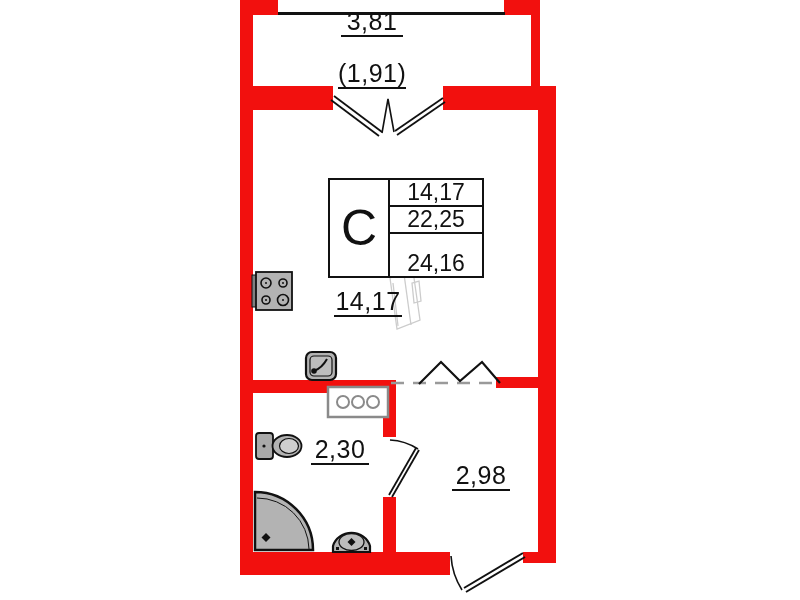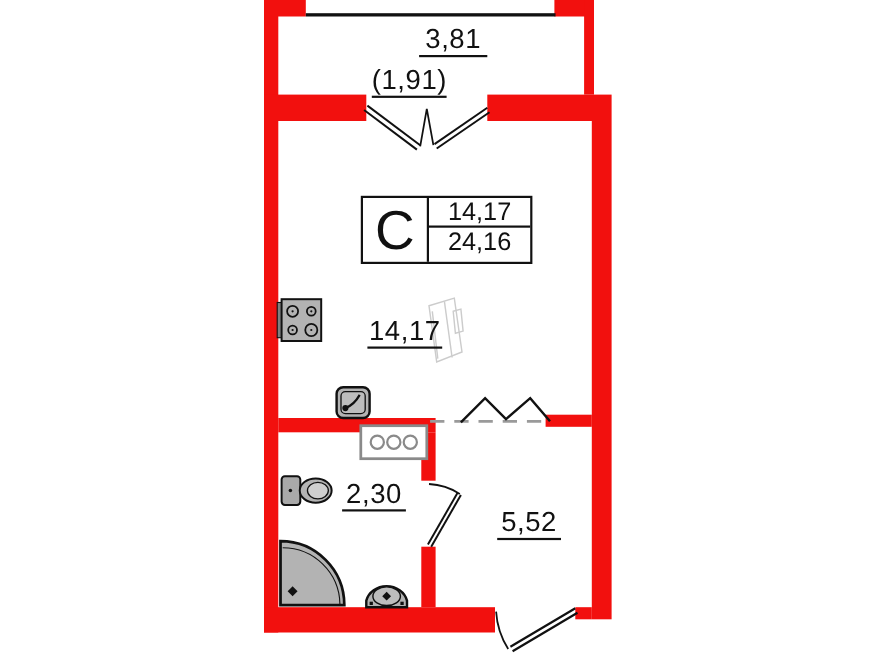--- a/index.html
+++ b/index.html
@@ -131,7 +131,7 @@
     </g>
   </svg>
 
-  <div class="lbl" style="left:341px;top:23px;width:62px;margin-left:40px;">3,81</div>
+  <div class="lbl" style="left:341px;top:8px;width:62px;">3,81</div>
   <div class="lbl" style="left:338px;top:60px;width:68px;">(1,91)</div>
 
   <div class="unit-table">

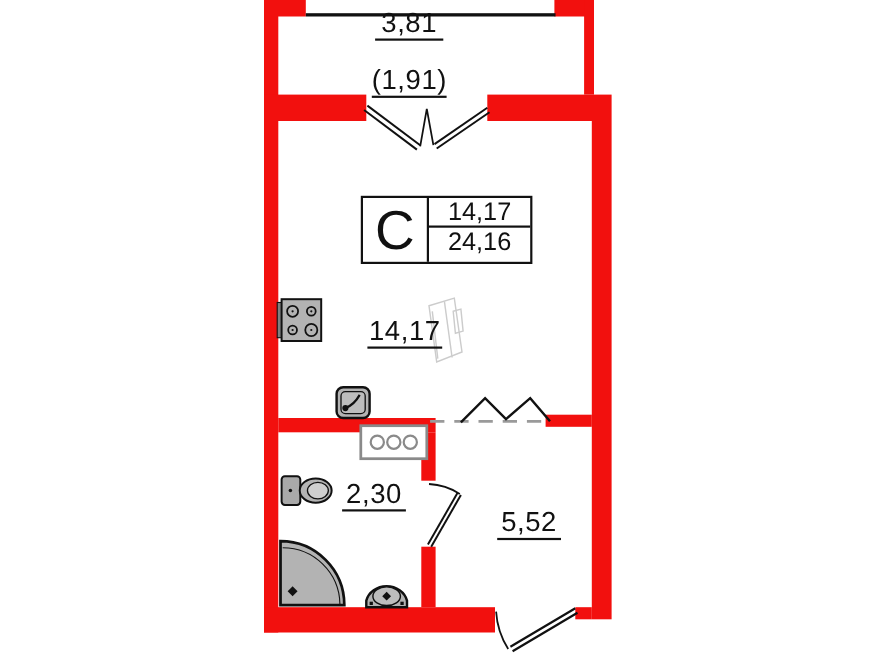--- a/index.html
+++ b/index.html
@@ -138,6 +138,7 @@
     <div class="unit-letter">С</div>
     <div class="unit-vals">
       <div class="uv">14,17</div>
+      <div class="uv">22,25</div>
       <div class="uv">24,16</div>
     </div>
   </div>

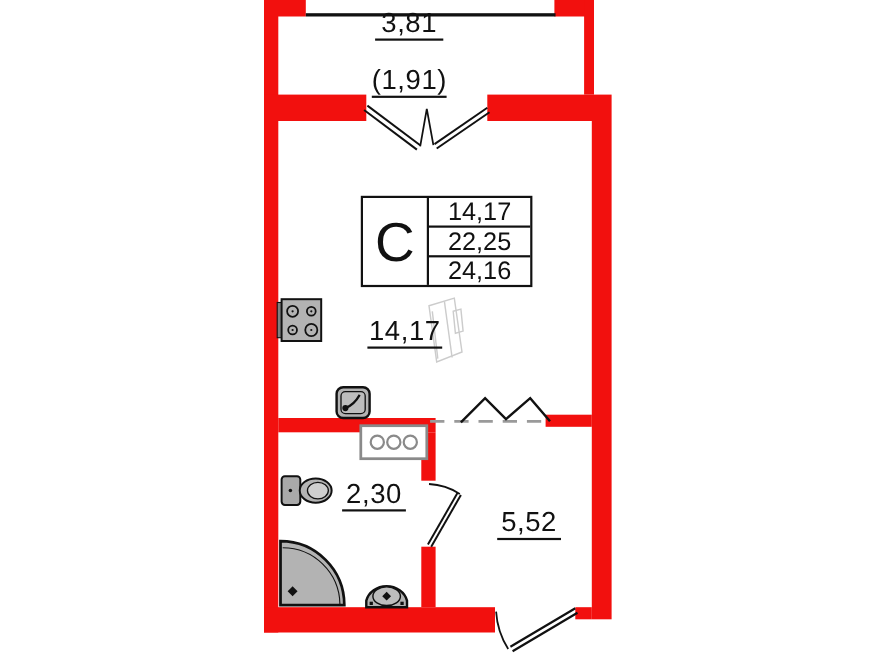--- a/index.html
+++ b/index.html
@@ -28,7 +28,7 @@
     width:92px;height:25px;line-height:25px;font-size:23px;text-align:center;
     border-bottom:2px solid #111111;
   }
-  .unit-vals .uv:last-child{border-bottom:none;}
+  .unit-vals .uv:last-child{border-bottom:none;margin-top:17px;}
 </style>
 </head>
 <body>

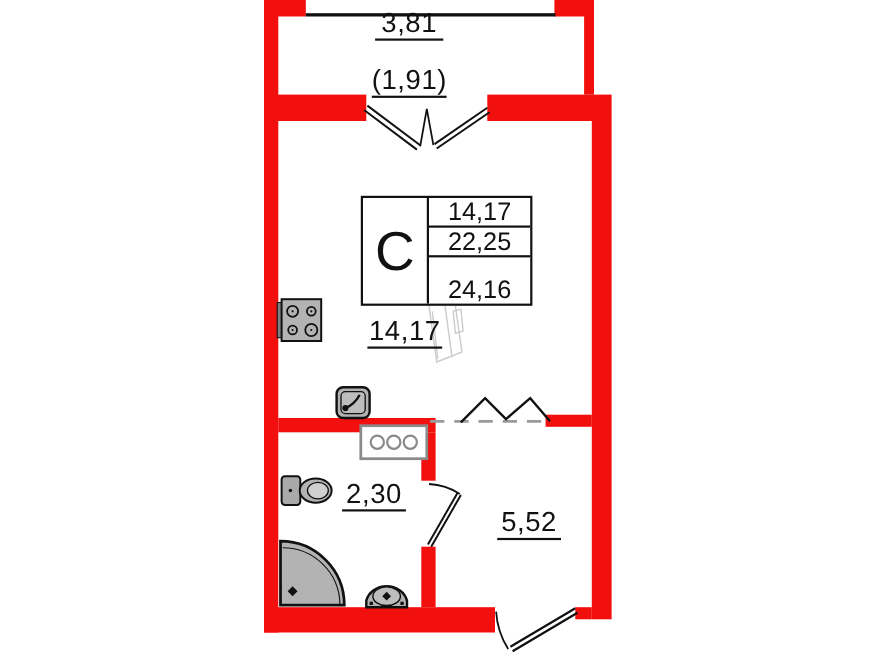--- a/index.html
+++ b/index.html
@@ -145,7 +145,7 @@
 
   <div class="lbl" style="left:334px;top:288px;width:68px;">14,17</div>
   <div class="lbl" style="left:311px;top:436px;width:58px;">2,30</div>
-  <div class="lbl" style="left:452px;top:462px;width:58px;">5,52</div>
+  <div class="lbl" style="left:452px;top:462px;width:58px;">2,98</div>
 
 </div>
 

